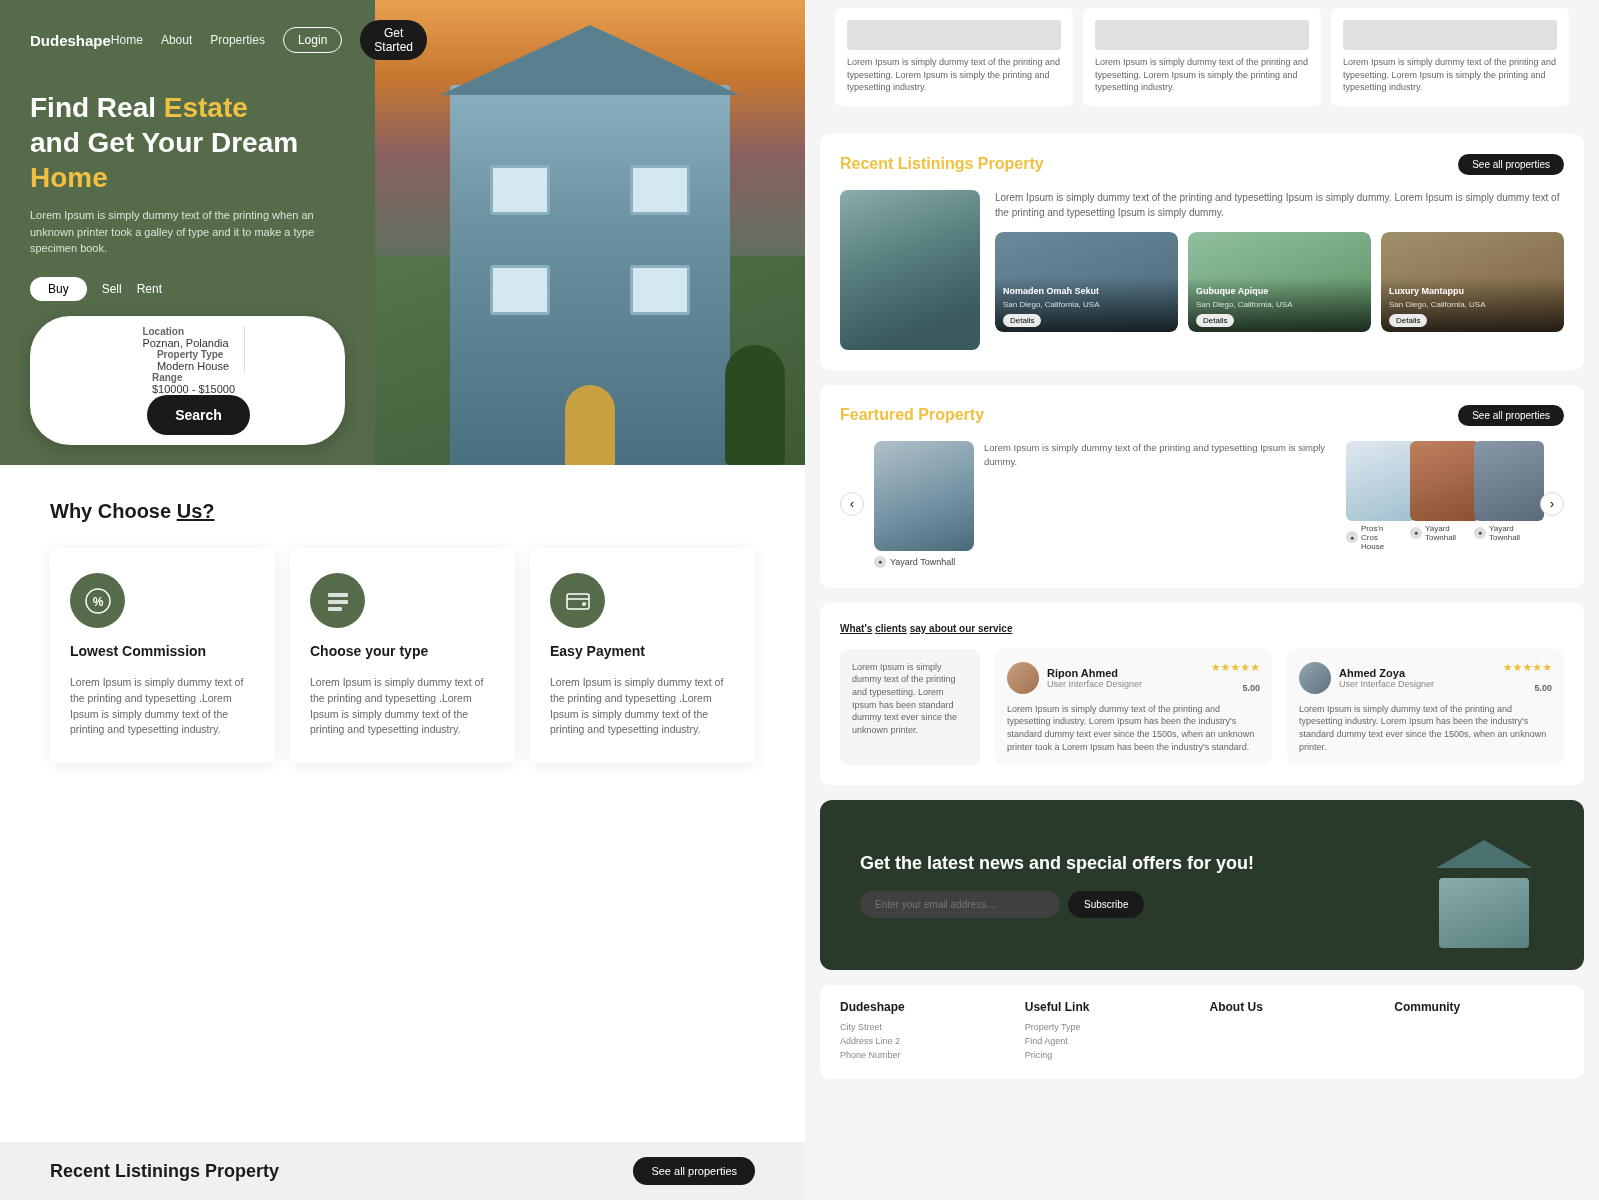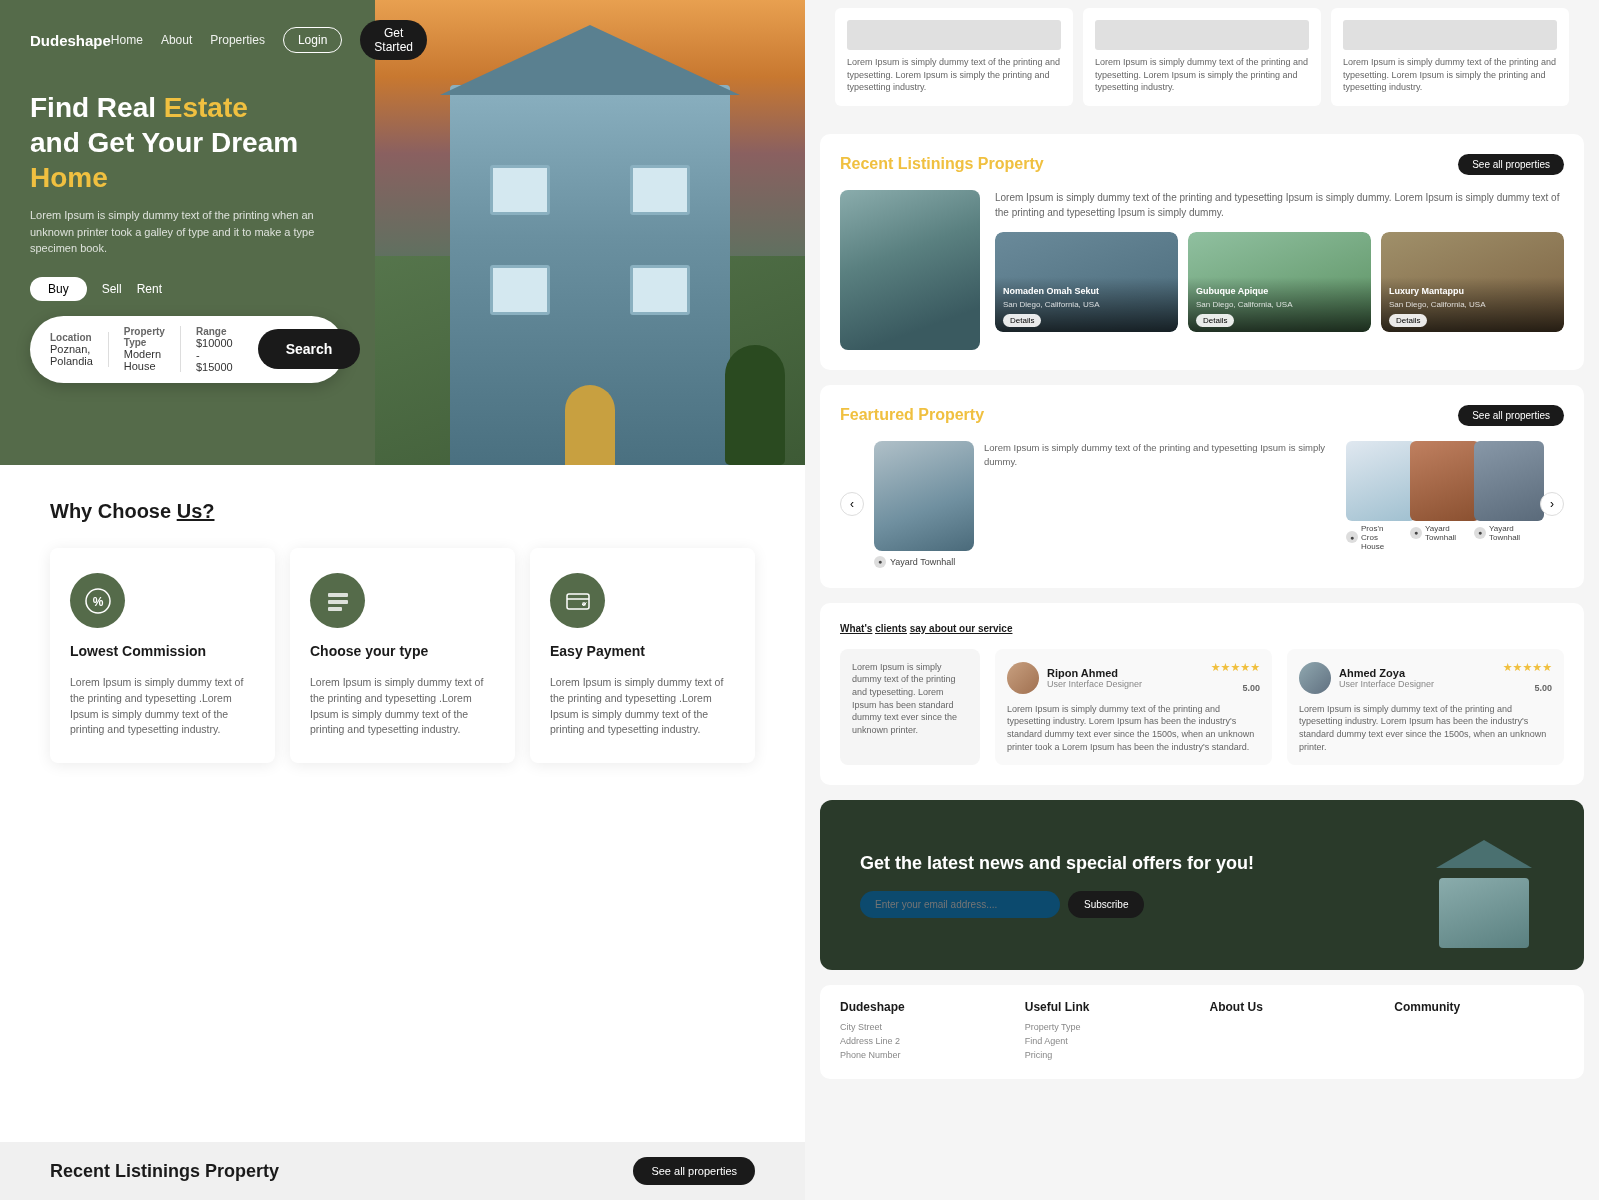--- a/index.html
+++ b/index.html
@@ -189,6 +189,7 @@
       padding: 10px 8px 10px 20px;
       gap: 0;
       box-shadow: 0 4px 15px rgba(0,0,0,0.2);
+      flex-direction: column;
     }
     .search-field {
       display: flex;

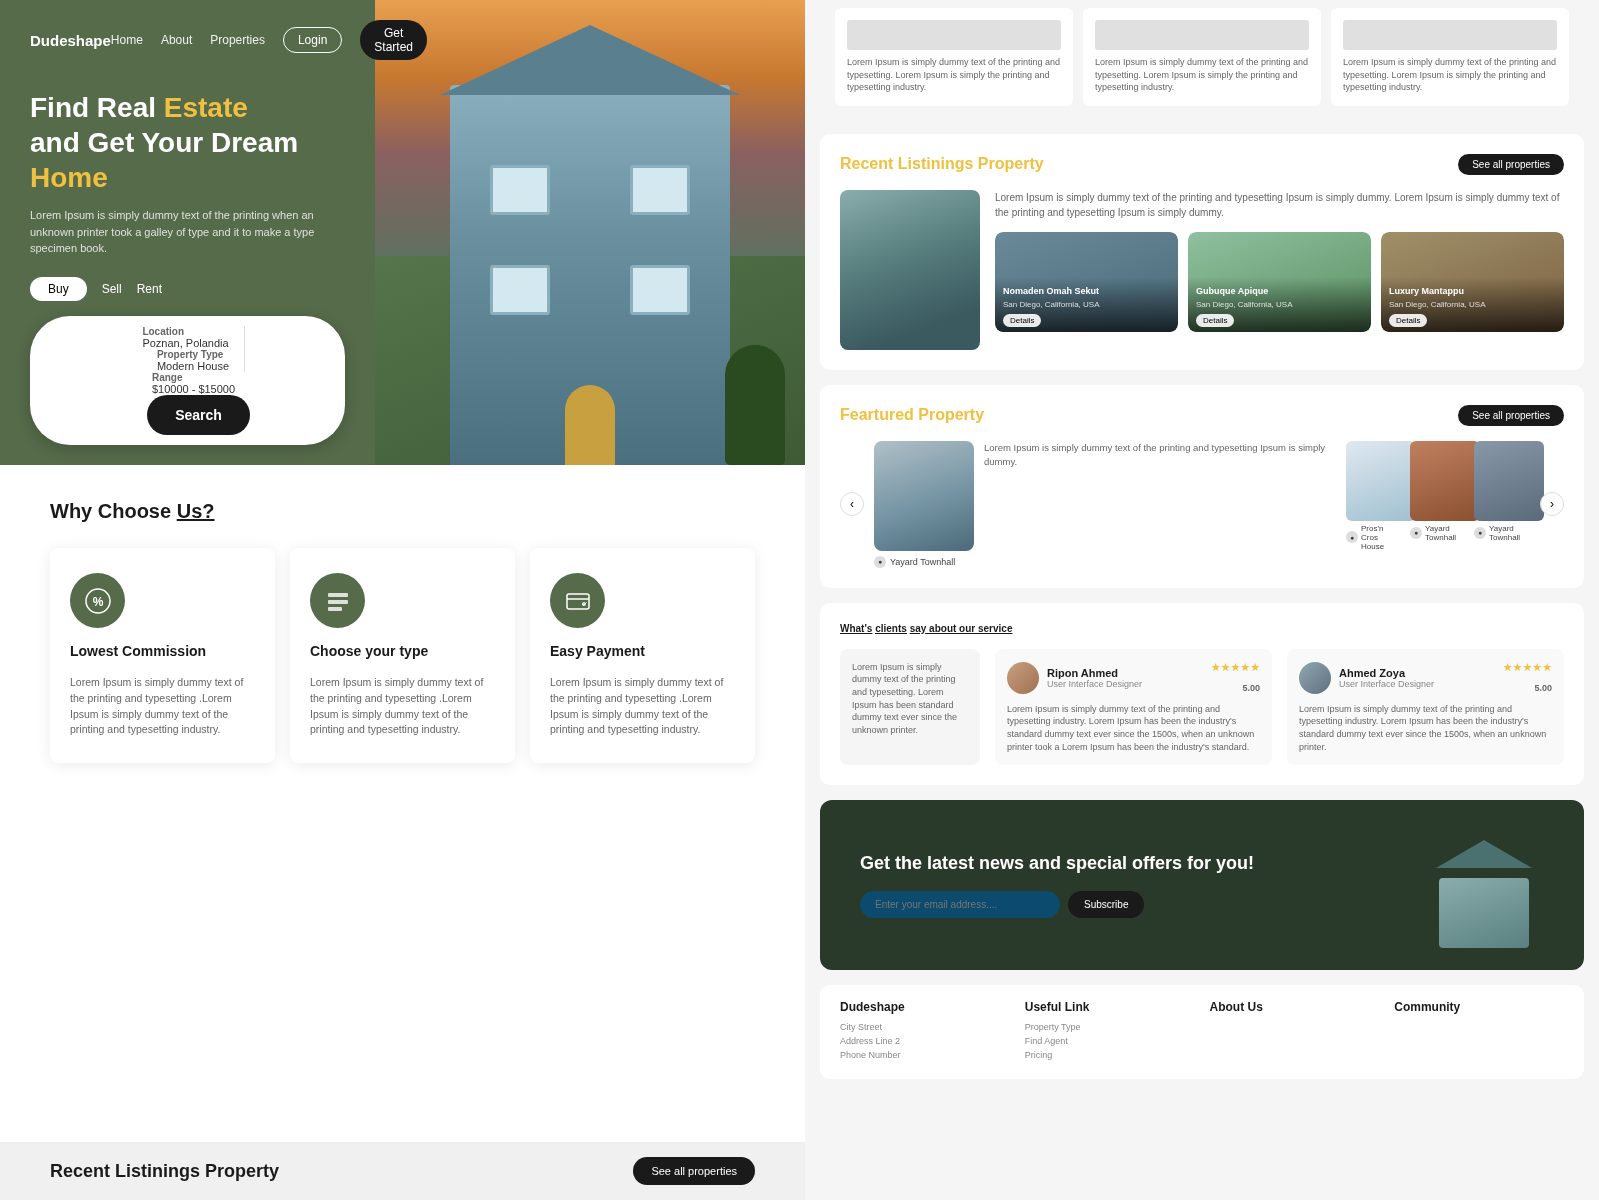--- a/index.html
+++ b/index.html
@@ -614,7 +614,7 @@
       align-items: center;
     }
     .newsletter-input {
-      background: #0c4a6e;
+      background: #404040;
       border: none;
       border-radius: 20px;
       padding: 8px 15px;

